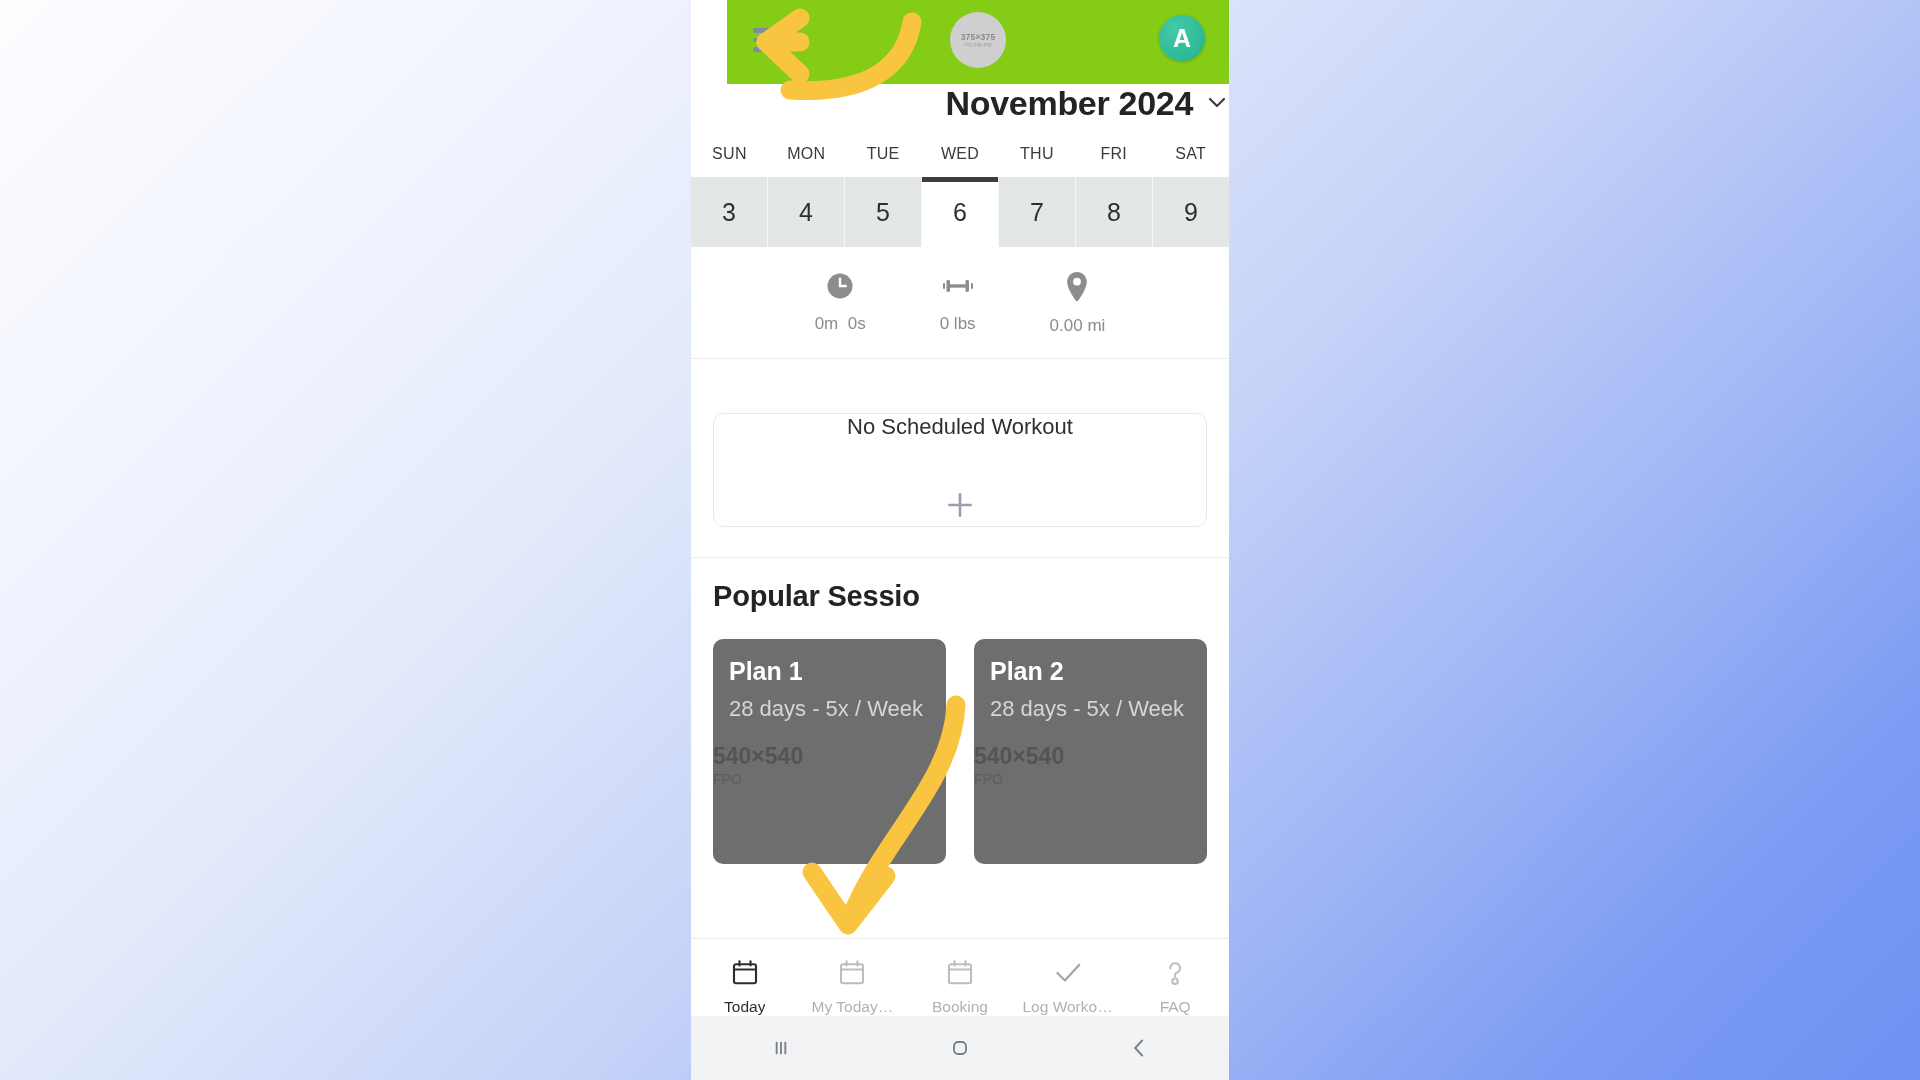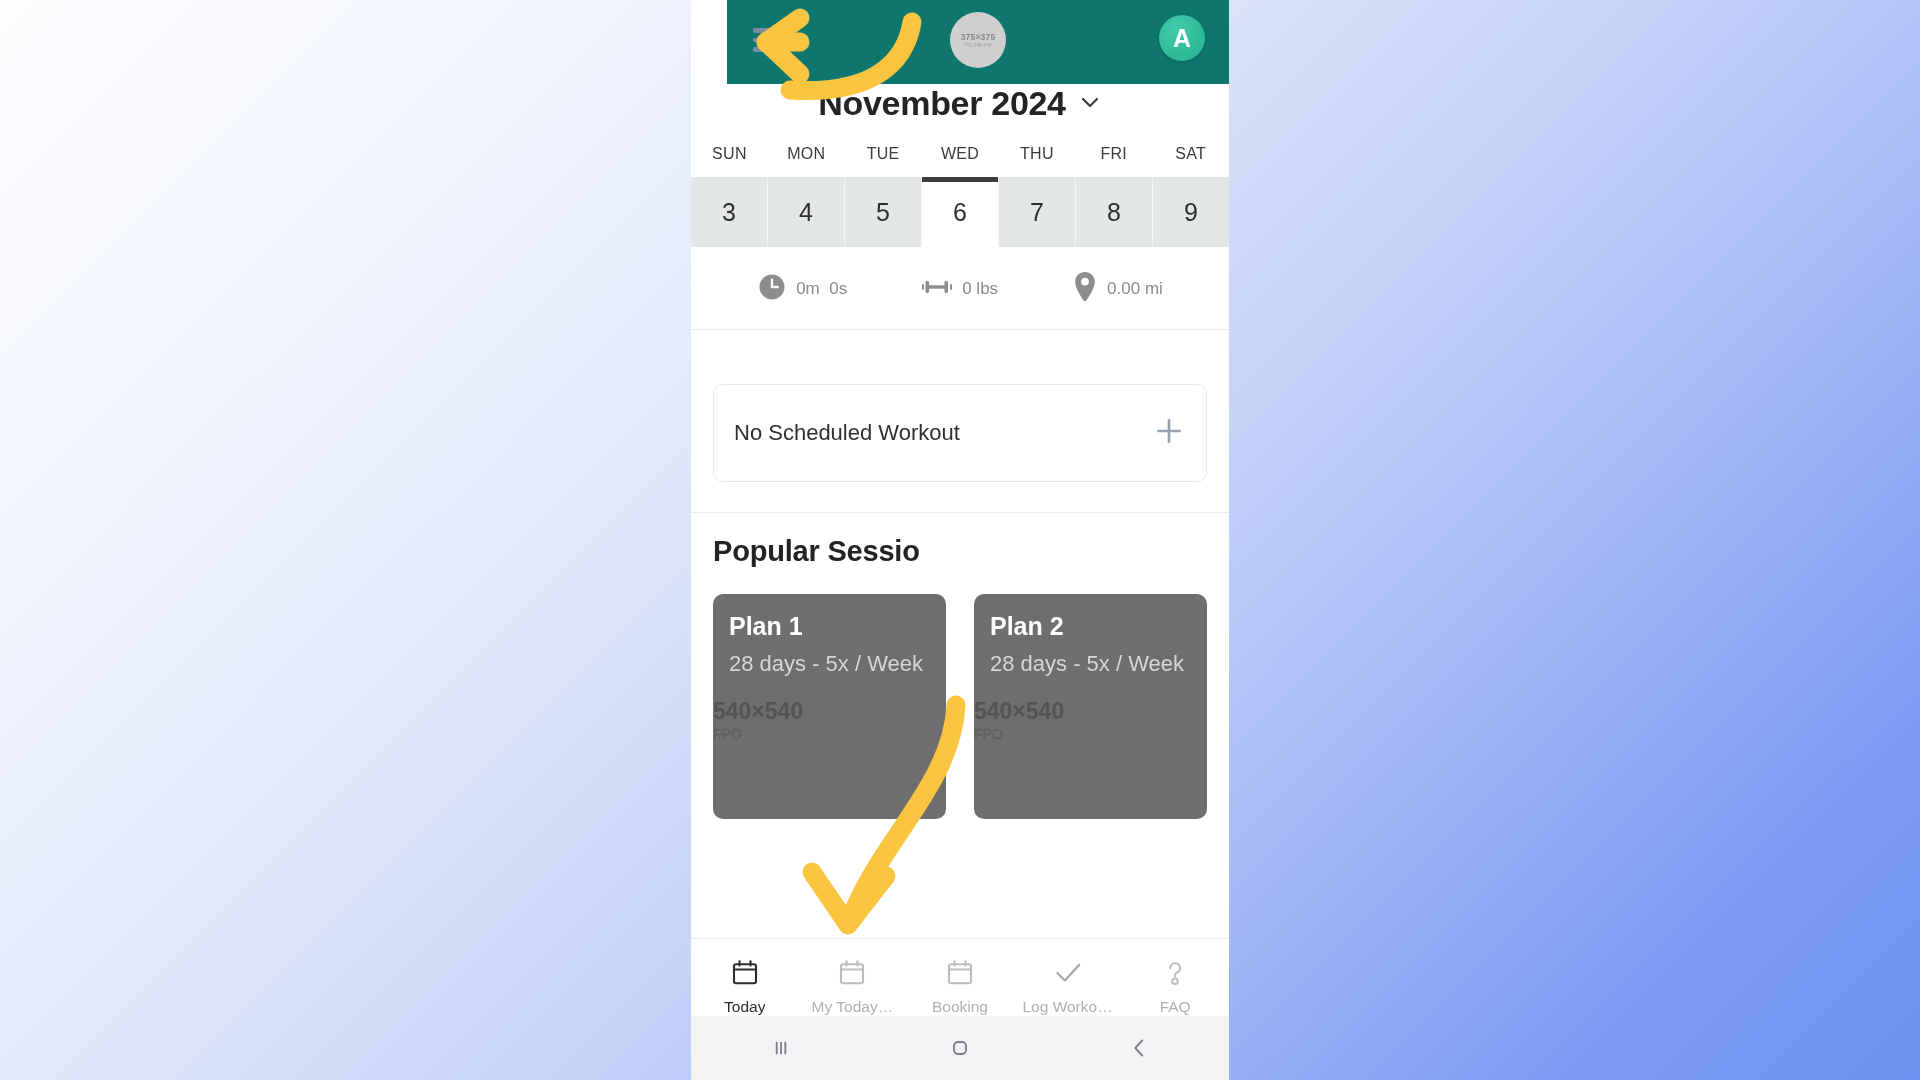--- a/index.html
+++ b/index.html
@@ -22,7 +22,7 @@
 
   
   .topbar{
-    height:84px; position:relative; background:#0f766e;margin-left:36px;
+    height:84px; position:relative; background:#84cc16;margin-left:36px;
   }
   .hamburger{
     position:absolute; left:26px; top:28px; width:36px; height:26px;

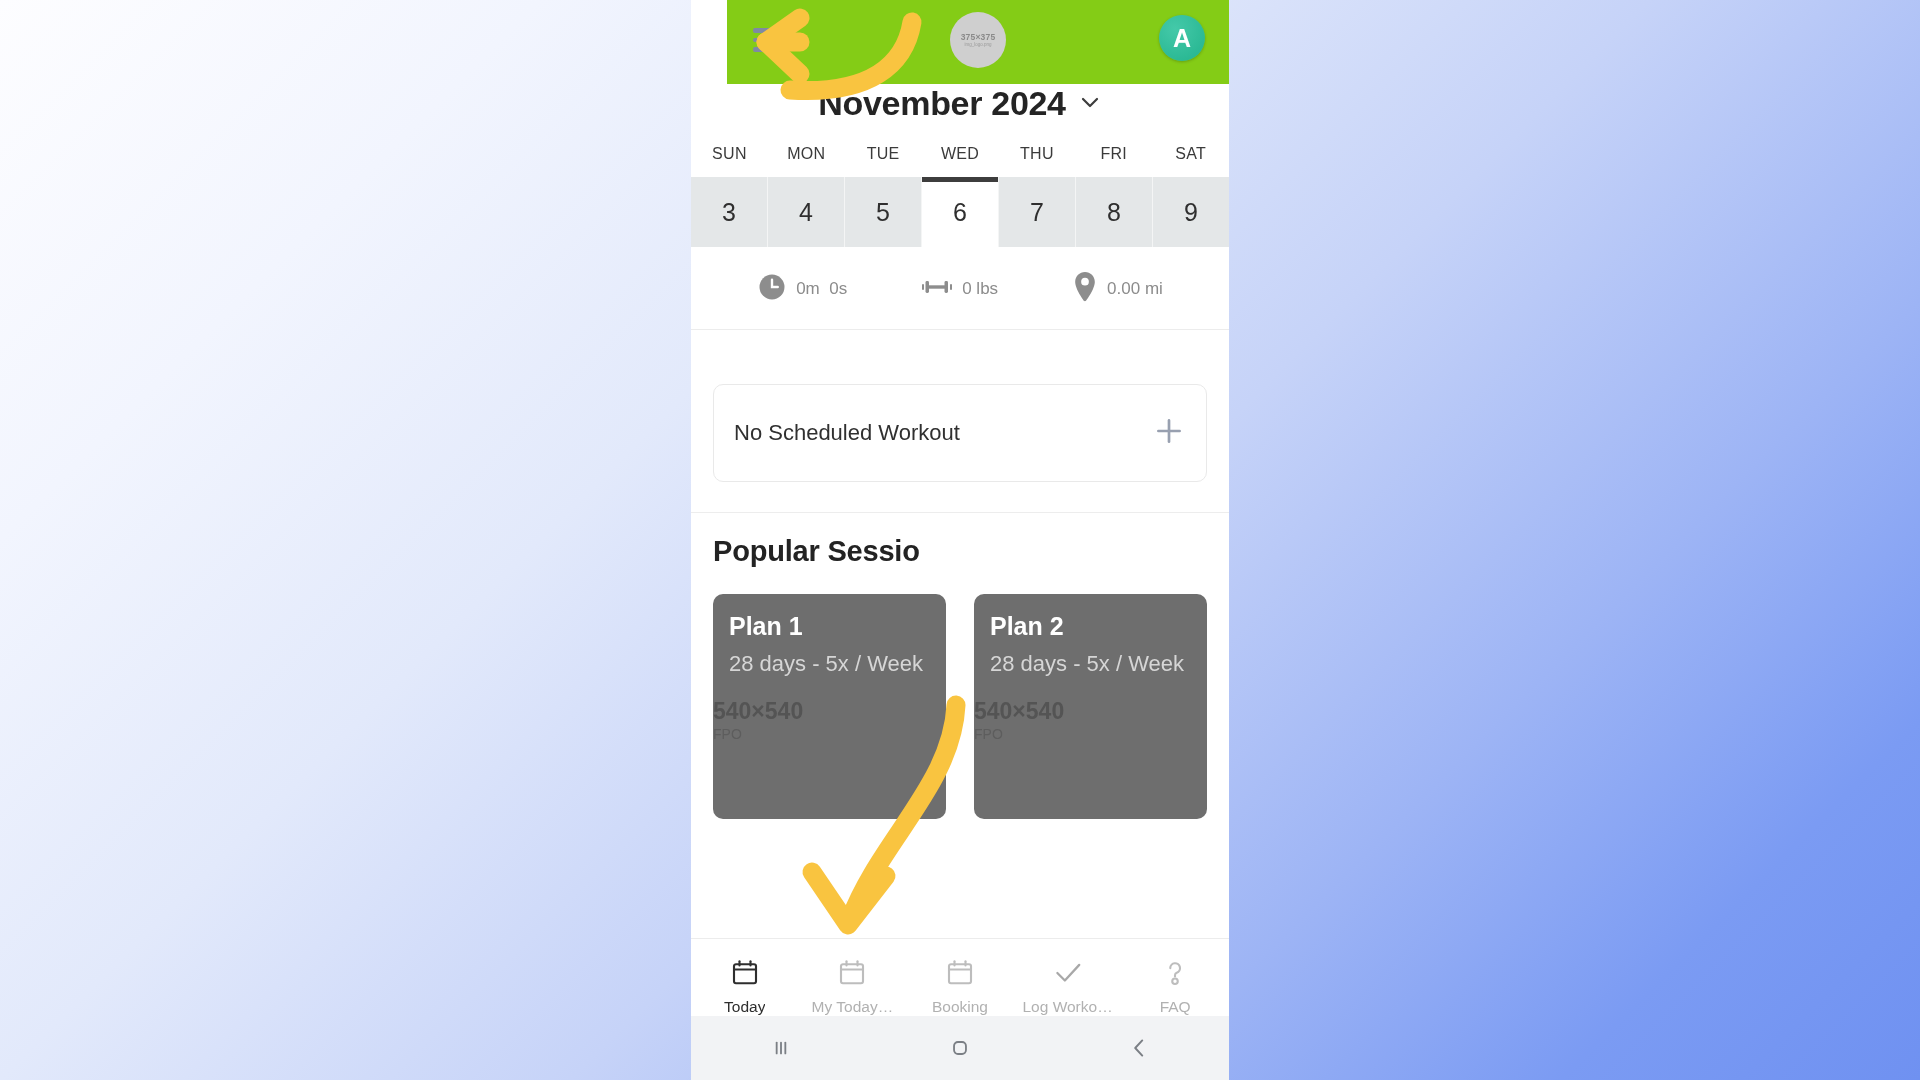--- a/index.html
+++ b/index.html
@@ -58,7 +58,7 @@
 
   
   .monthrow{
-    display:flex; align-items:center; justify-content:center;
+    display:flex; align-items:center; justify-content:flex-end;
     gap:12px; padding-bottom:10px;
   }
   .monthrow .mtitle{ font-size:34px; font-weight:bold; color:#242424; letter-spacing:-.3px;}

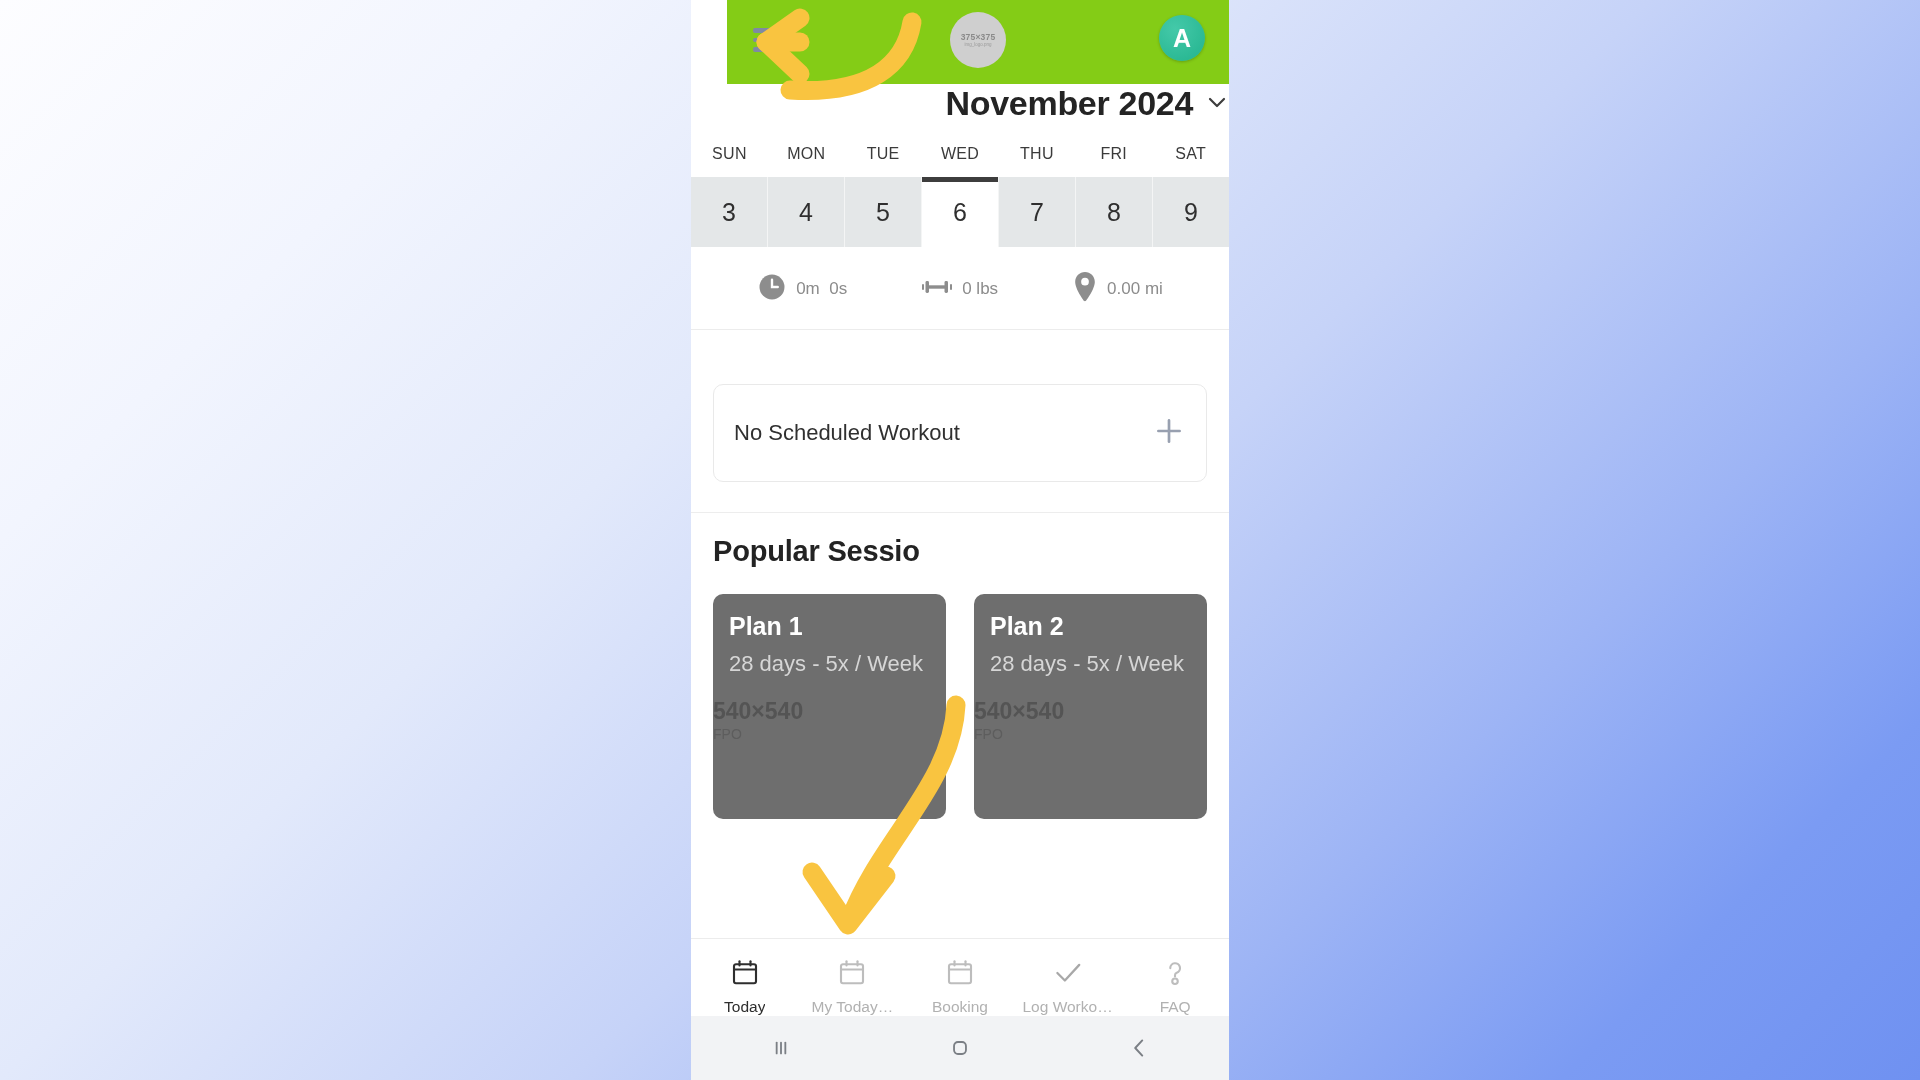--- a/index.html
+++ b/index.html
@@ -90,7 +90,7 @@
     display:flex; justify-content:center; gap:74px;
     padding:24px 0 22px 0; border-bottom:1px solid #ececec;
   }
-  .stat{ display:flex; flex-direction:row; align-items:center; gap:9px;}
+  .stat{ display:flex; flex-direction:column; align-items:center; gap:9px;}
   .stat .lbl{ font-size:17px; color:#8c8c8c; white-space:pre;}
 
   

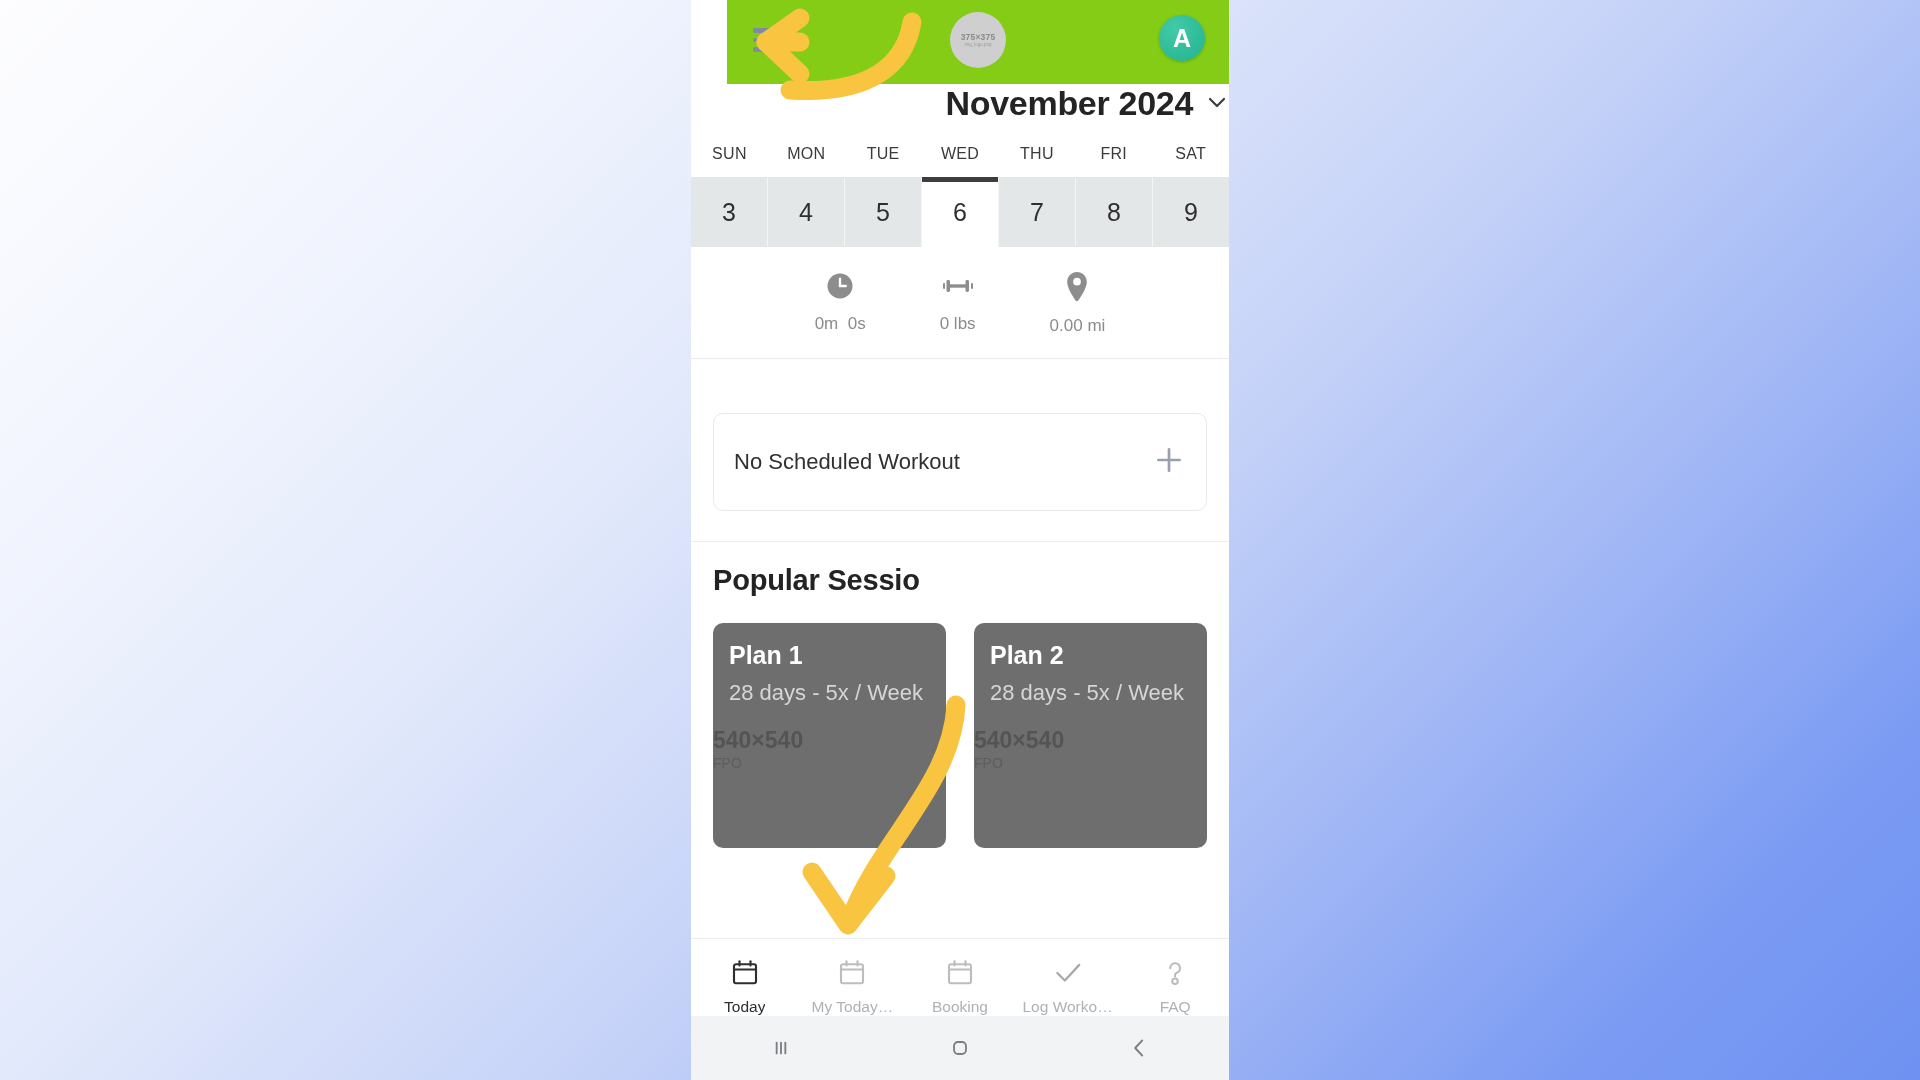--- a/index.html
+++ b/index.html
@@ -99,8 +99,8 @@
 
   .schedcard{
     margin-top:26px; border:1px solid #e9e9e9; border-radius:10px;
-    height:98px; display:flex; align-items:center; justify-content:space-between;
-    padding:0 20px; cursor:pointer; background:#fff;
+    height:114px; display:flex; align-items:center; justify-content:space-between;
+    padding:0 12px; cursor:pointer; background:#fff;flex-direction:column;
   }
   .schedcard .txt{ font-size:22px; color:#303030; }
   .plus{ color:#98a0b0; }

